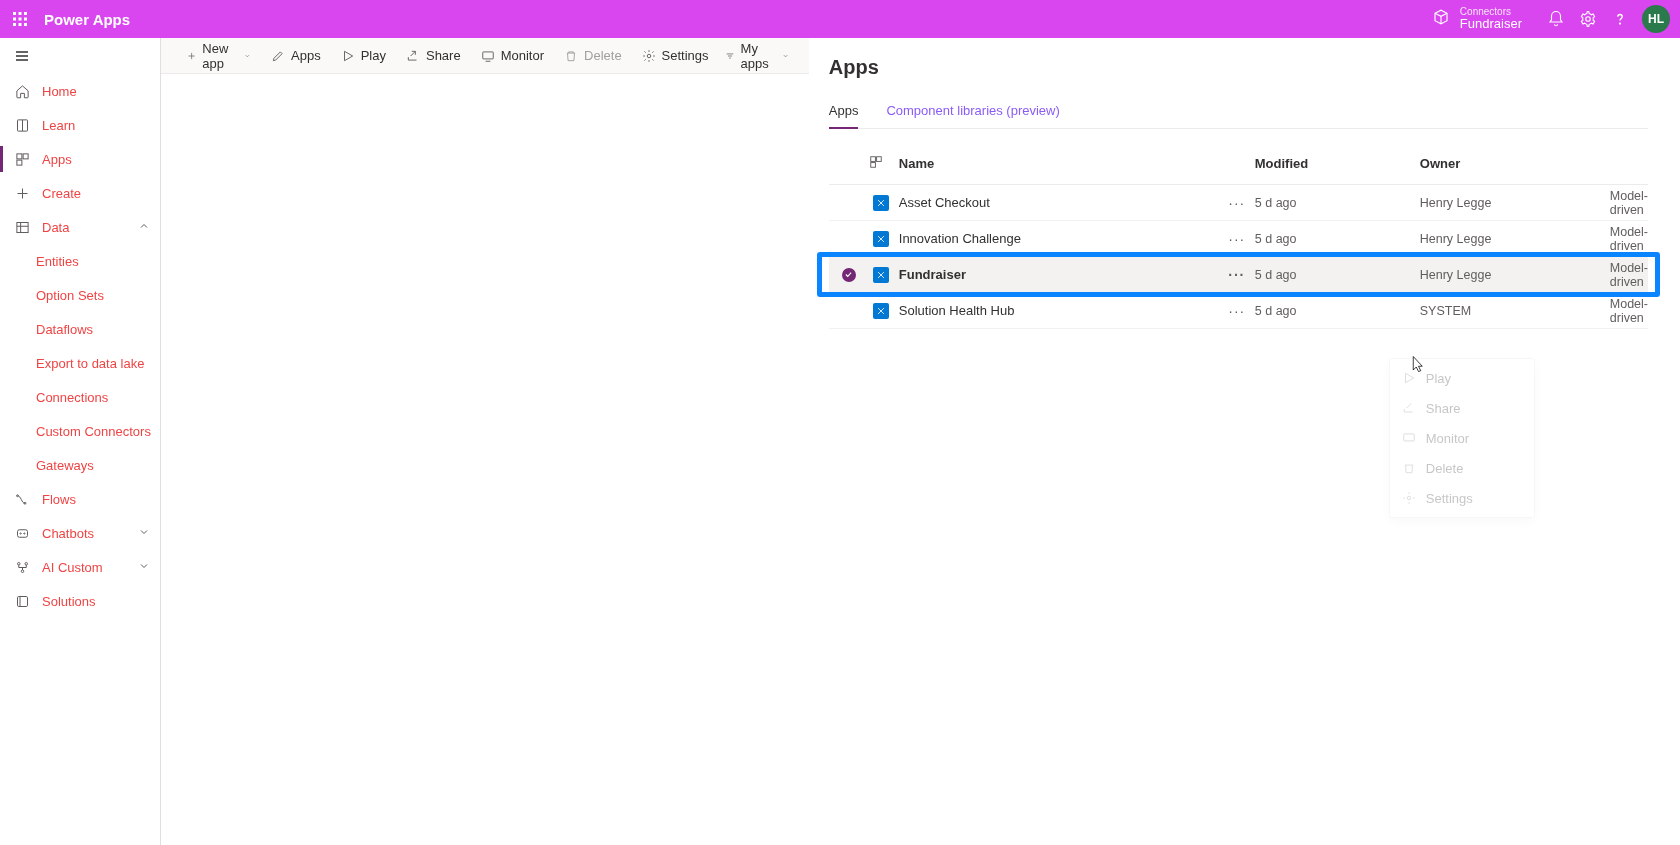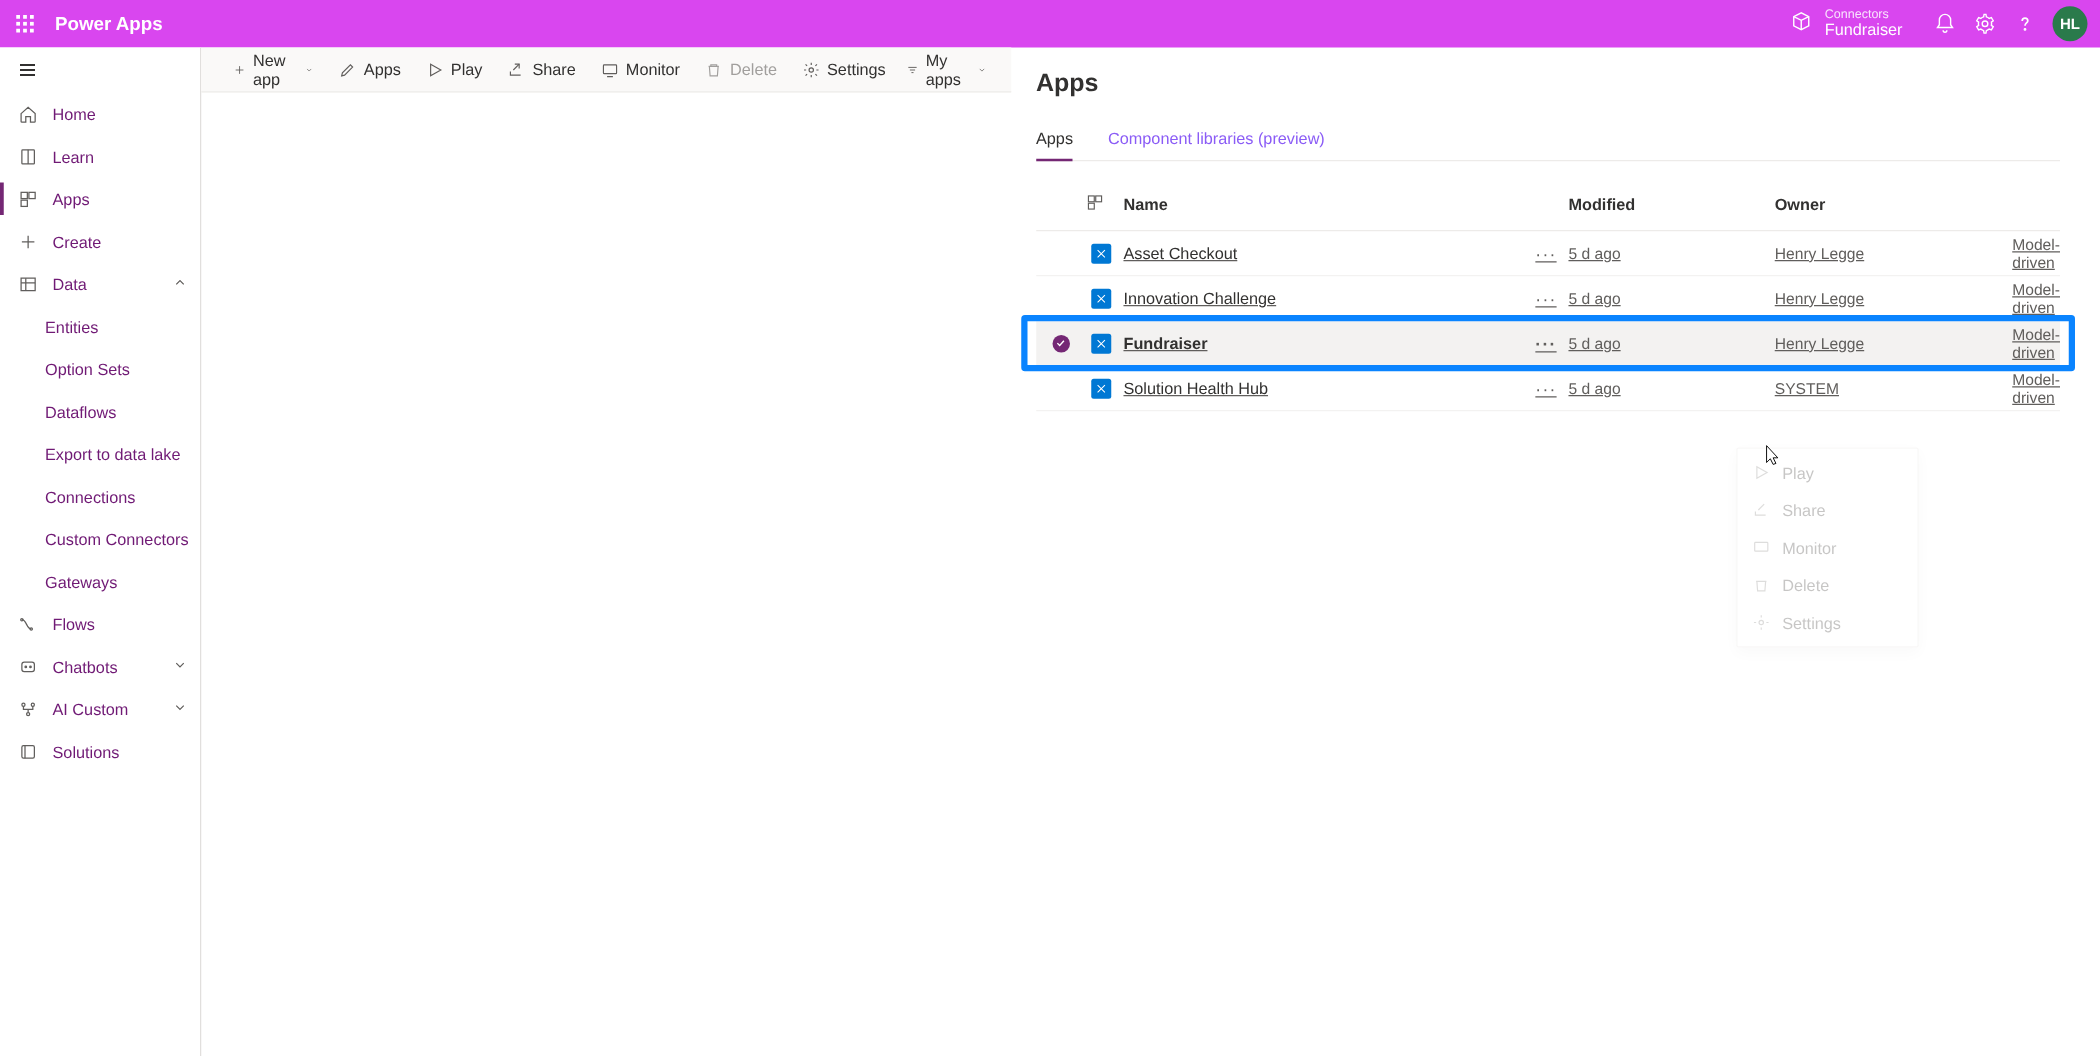--- a/index.html
+++ b/index.html
@@ -25,7 +25,7 @@
 .sidebar { width:162px; border-right:1px solid #e1dfdd; background:#fff; padding-top:0; }
 .hamburger-row { height:36px; display:flex; align-items:center; padding-left:14px; }
 .hamburger-row svg { stroke:#323130; }
-.nav-item { height:34px; display:flex; align-items:center; padding-left:14px; gap:12px; font-size:13px; color:#701a75; cursor:pointer; position:relative; }
+.nav-item { height:34px; display:flex; align-items:center; padding-left:14px; gap:12px; font-size:13px; color:#ef4444; cursor:pointer; position:relative; }
 .nav-item.active { background:#fff; }
 .nav-item.active::before { content:""; position:absolute; left:0; top:4px; bottom:4px; width:3px; background:#742774; }
 .nav-item .nicon { width:16px; height:16px; display:flex; align-items:center; justify-content:center; }

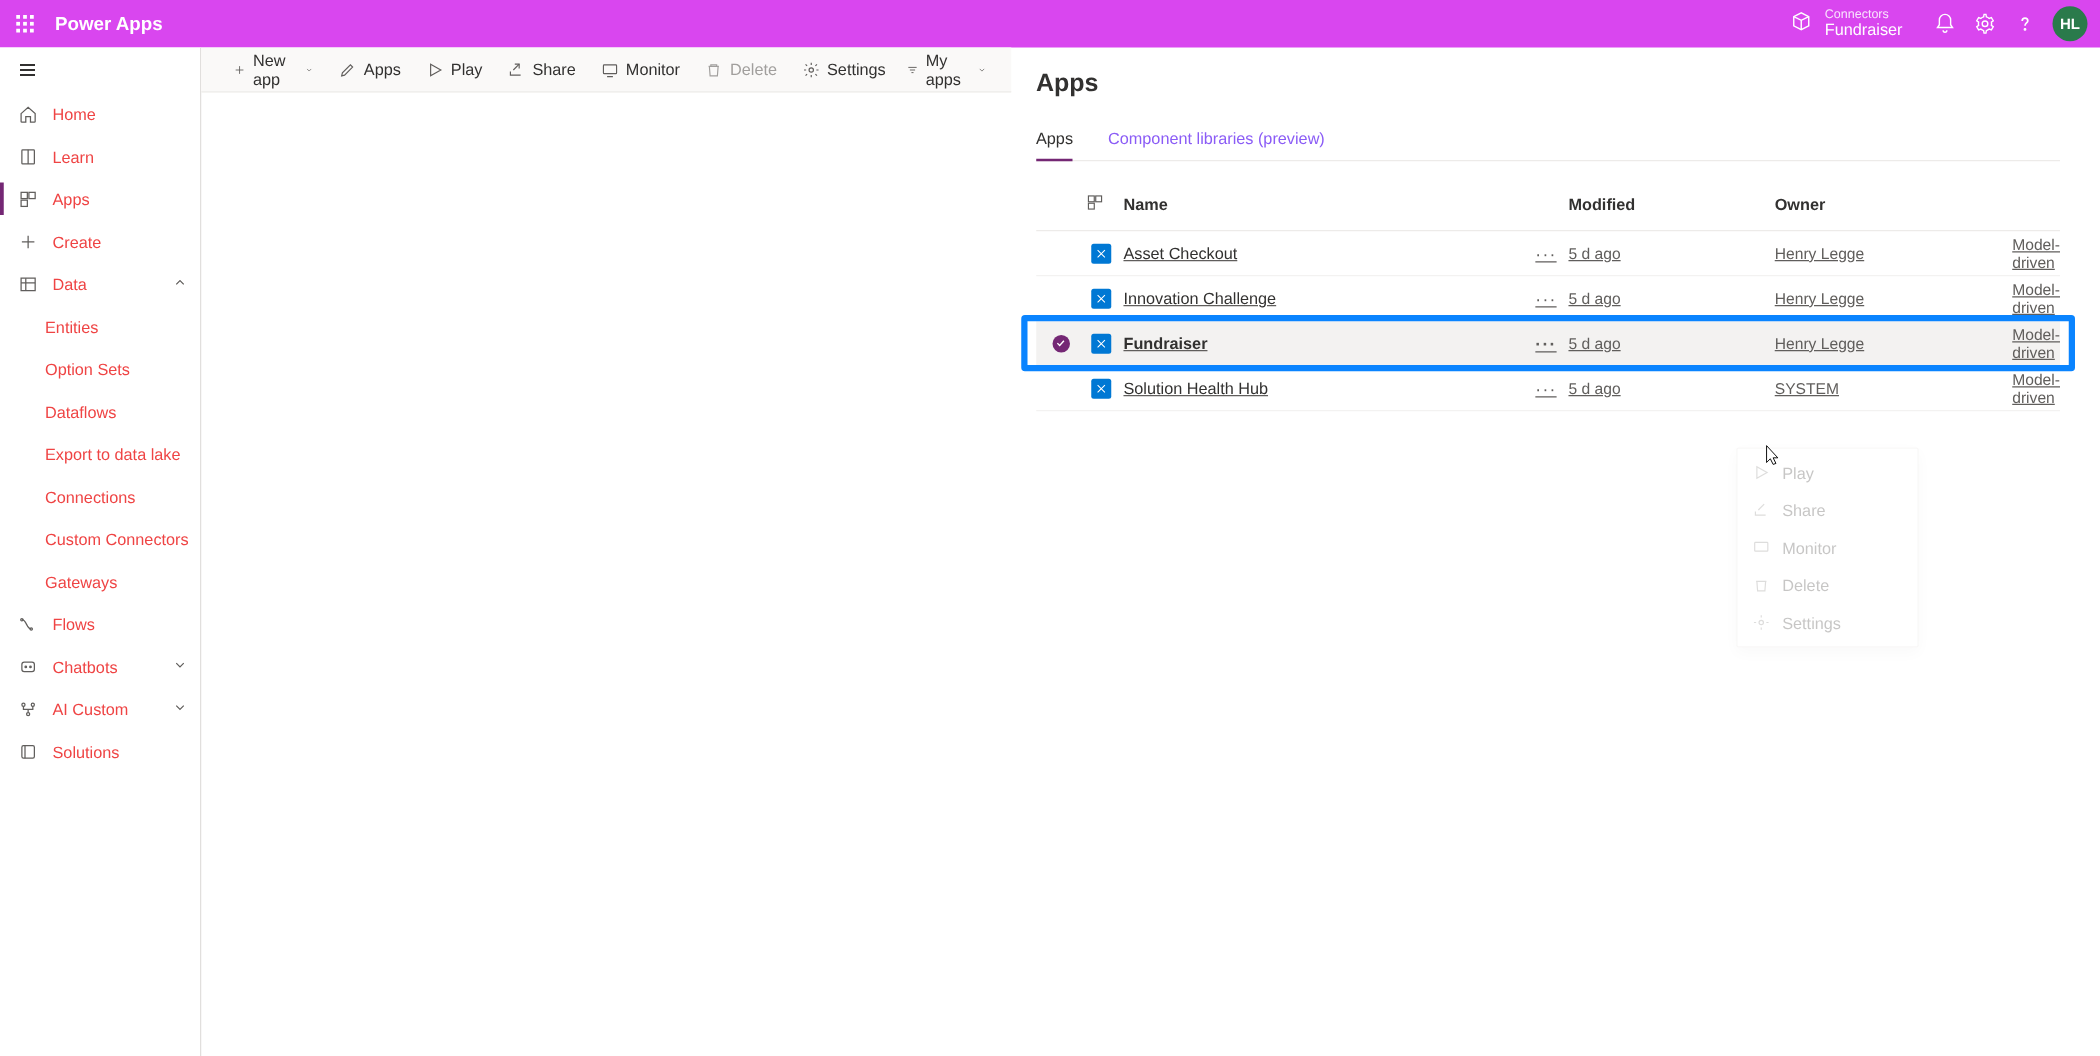--- a/index.html
+++ b/index.html
@@ -64,7 +64,7 @@
 .col-type { flex:1; }
 .ghead .col-icon svg { stroke:#605e5c; fill:none; }
 
-.grow { display:flex; align-items:center; height:36px; font-size:12.5px; color:#605e5c; border-bottom:1px solid #f3f2f1; position:relative;text-decoration:underline; }
+.grow { display:flex; align-items:center; height:36px; font-size:12.5px; color:#605e5c; border-bottom:1px solid #f3f2f1; position:relative; }
 .grow .col-name { color:#323130; font-size:13px; }
 .grow .more { width:24px; text-align:center; color:#605e5c; cursor:pointer; letter-spacing:1px; font-size:14px; margin-right:6px; }
 .appicon { width:16px; height:16px; background:#0078d4; border-radius:2px; display:flex; align-items:center; justify-content:center; margin-left:4px; }

